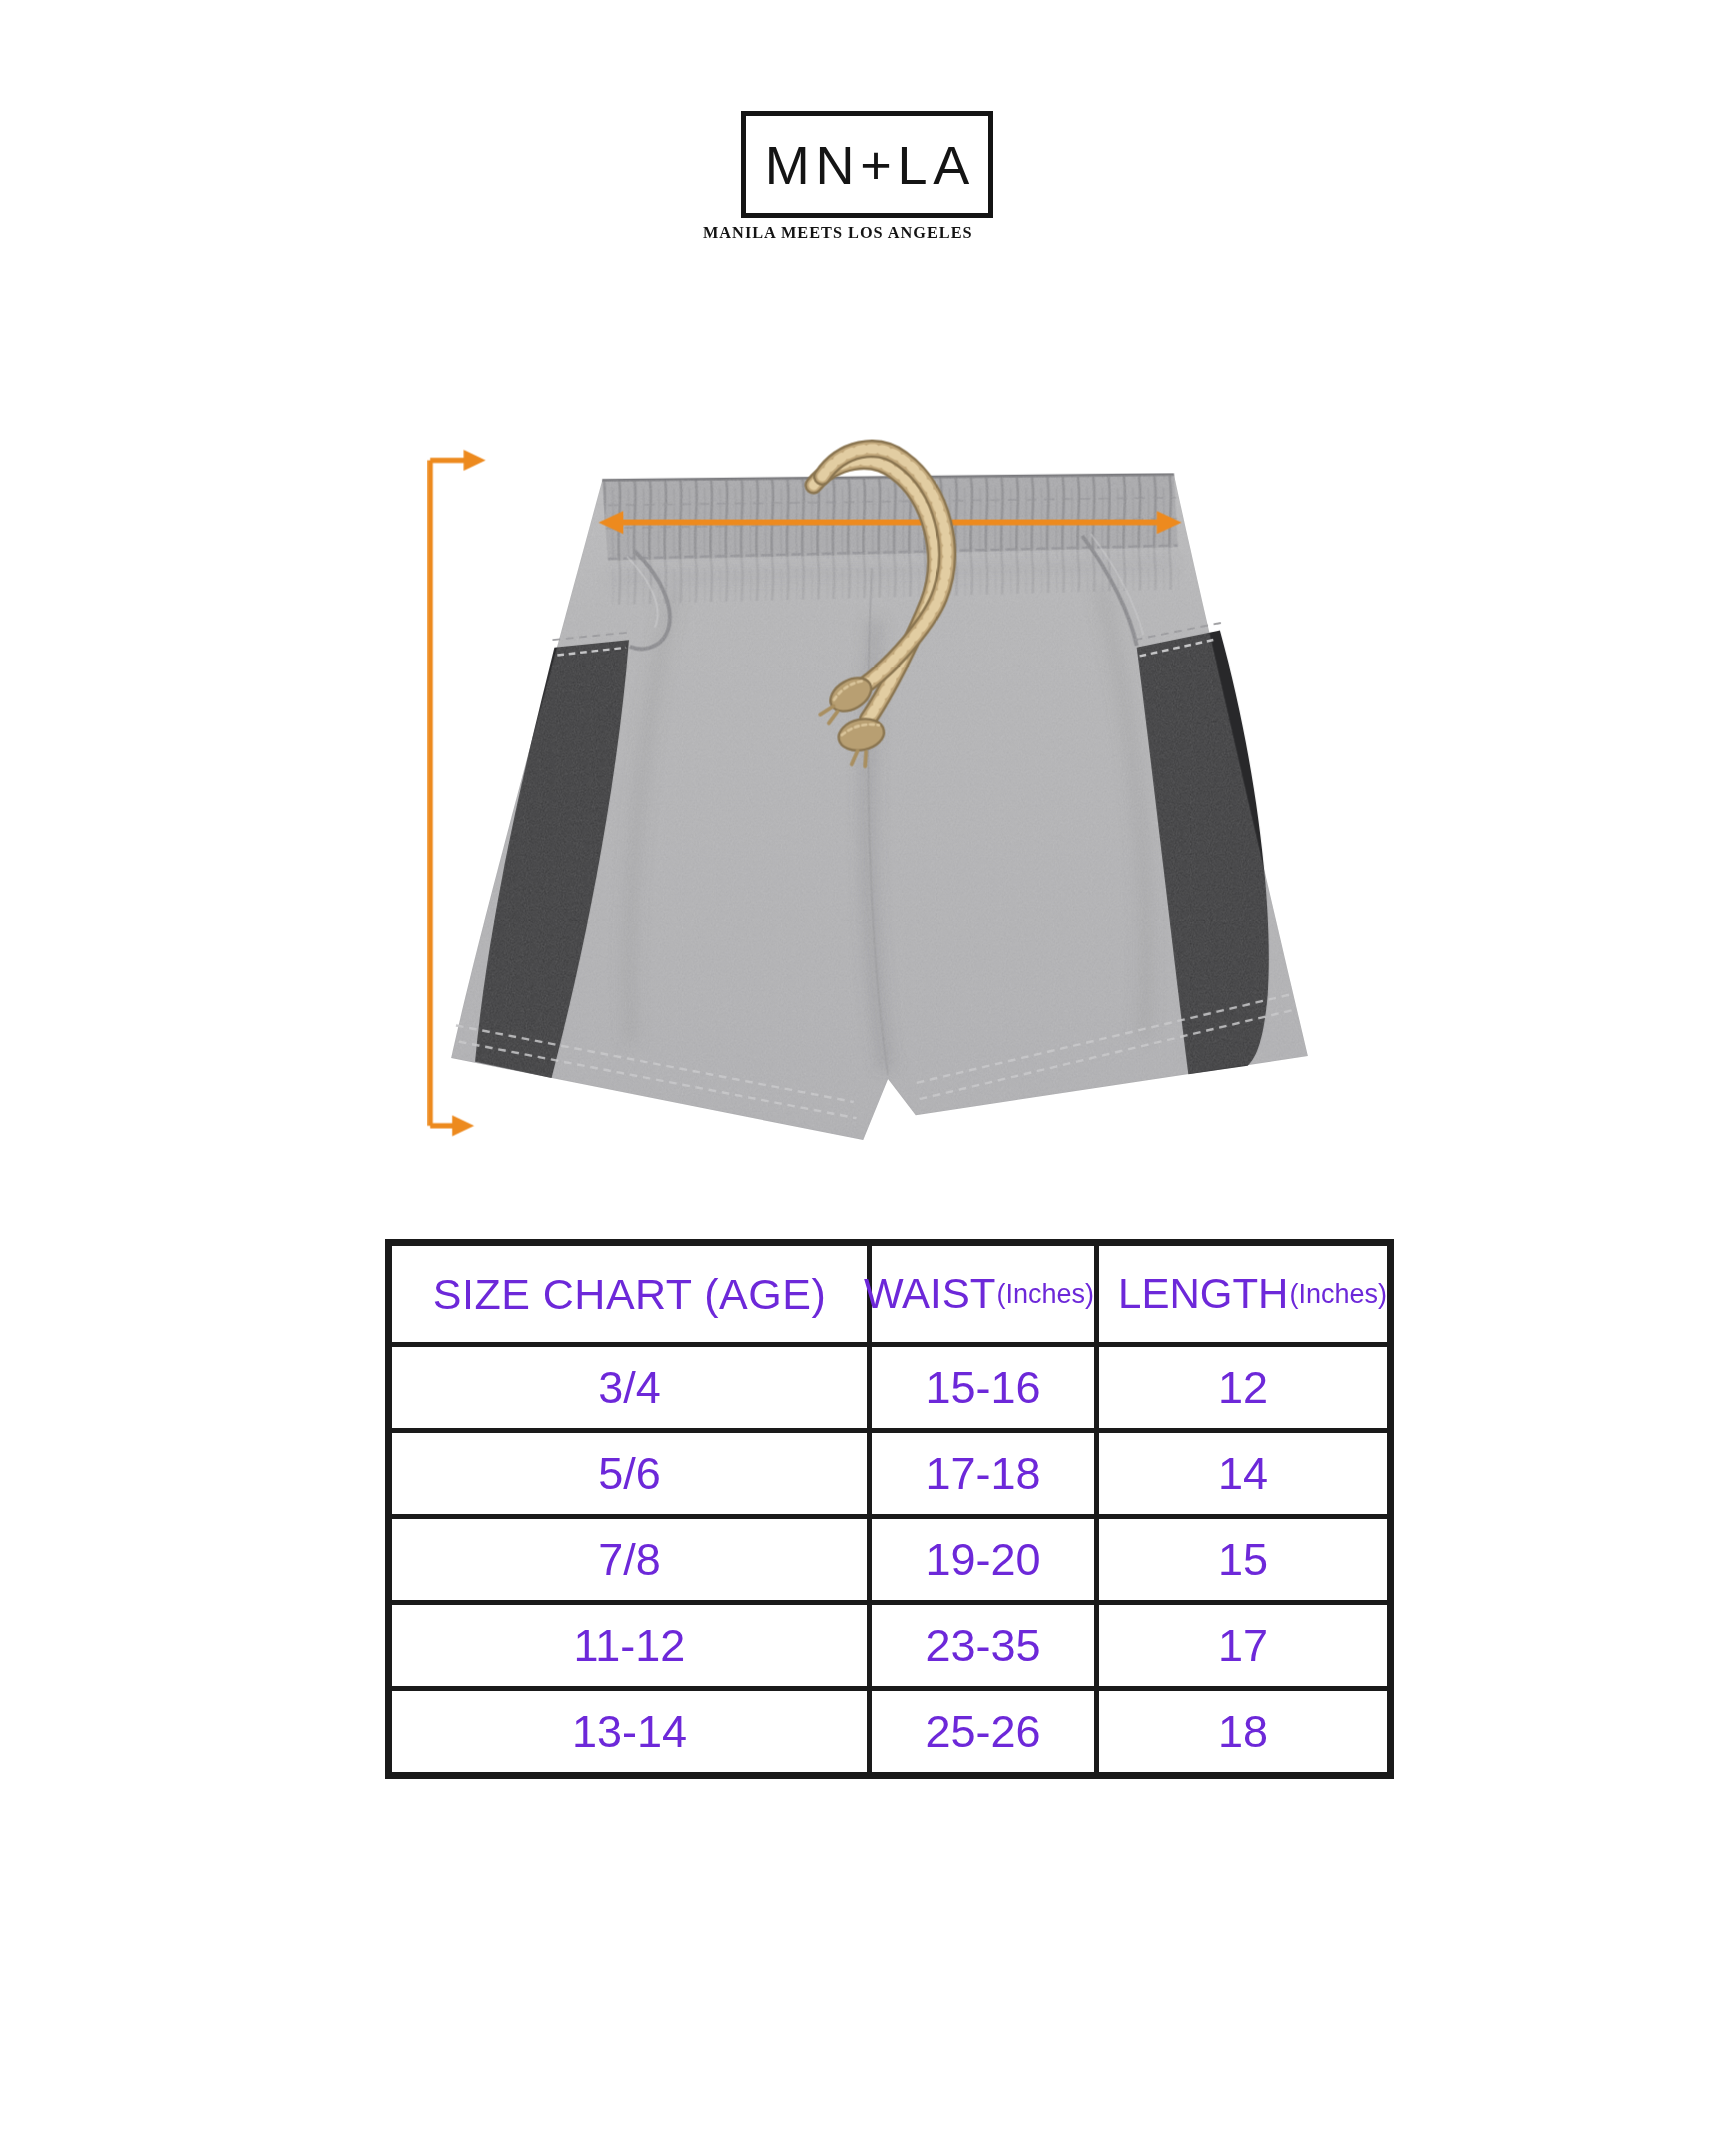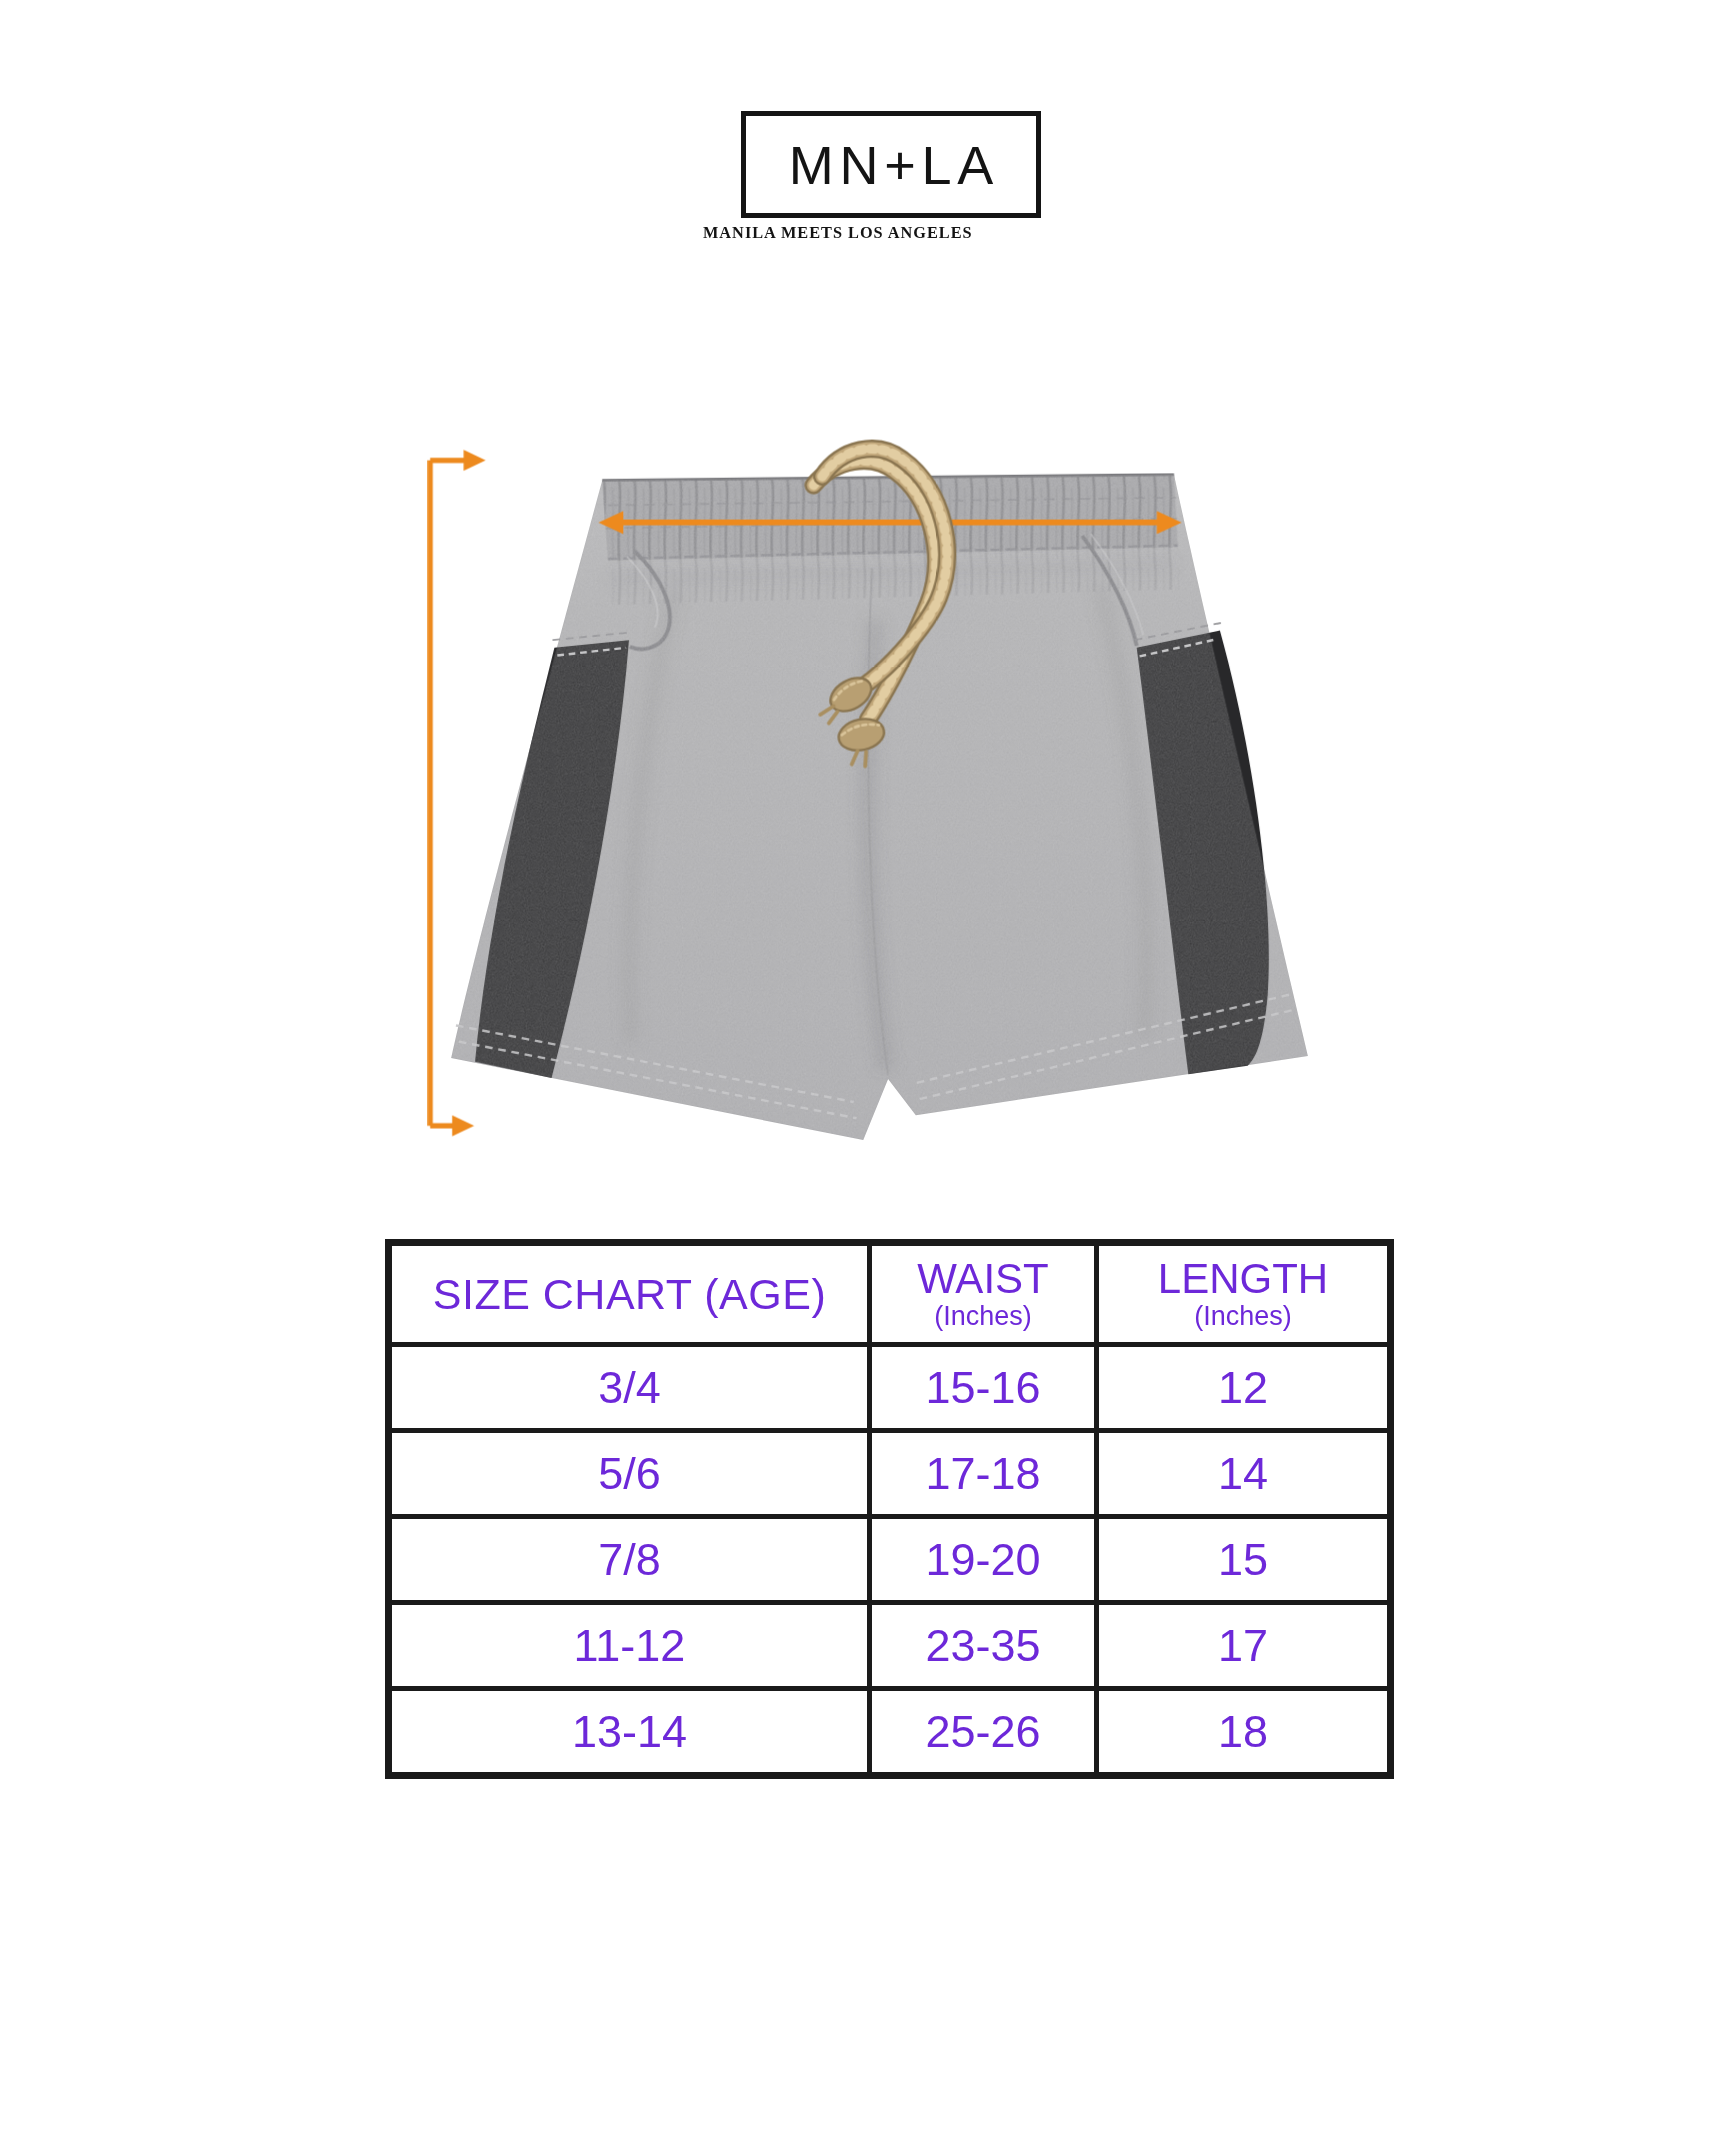--- a/index.html
+++ b/index.html
@@ -16,7 +16,7 @@
   .logo-box {
     position: absolute;
     left: 741px; top: 111px;
-    width: 300px; height: 107px;
+    width: 252px; height: 107px;
     border: 5.7px solid #141414;
     box-sizing: border-box;
     display: flex; align-items: center; justify-content: center;

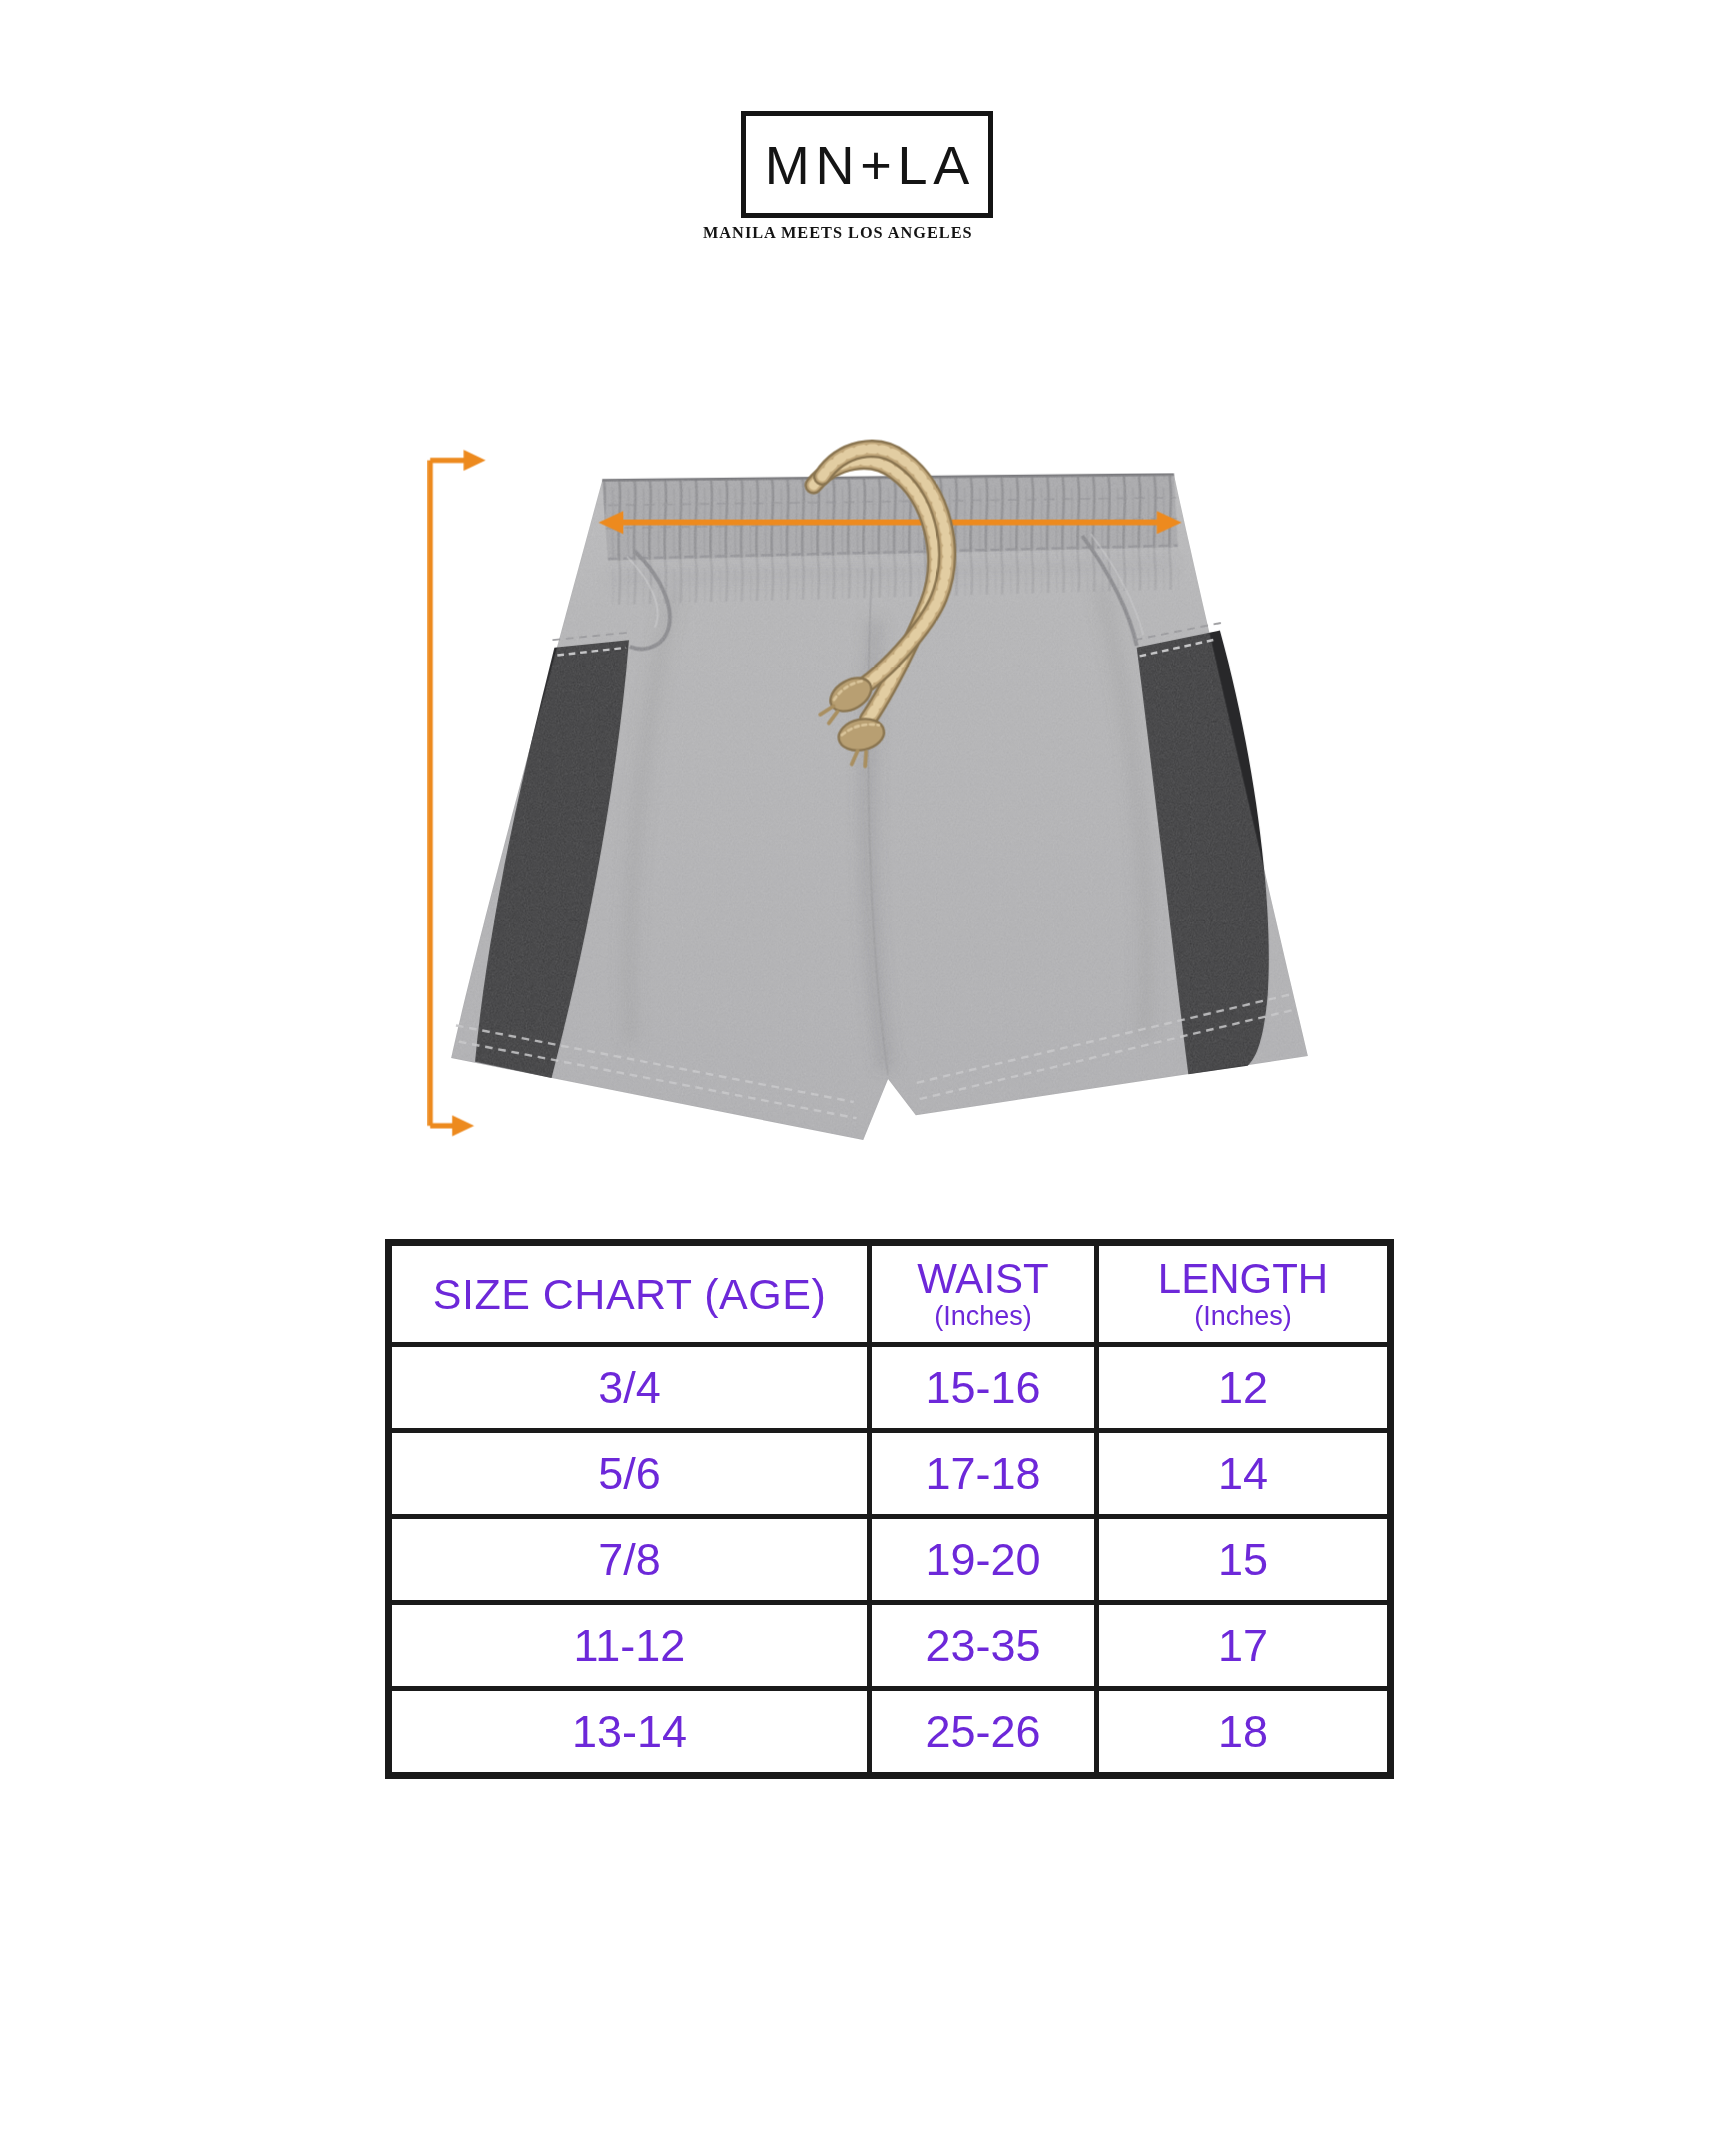--- a/index.html
+++ b/index.html
@@ -66,7 +66,7 @@
   #size-table tr.hrow td { height: 96px; }
   #size-table tr.drow td { height: 81px; font-size: 45px; }
   .hcell-main { font-size: 43px; letter-spacing: 0.5px; }
-  .hcell-stack { display: flex; flex-direction: column; align-items: center; justify-content: center; gap: 1px; }
+  .hcell-stack { display: flex; flex-direction: row; align-items: center; justify-content: flex-end; gap: 1px; }
   .hcell-title { font-size: 42px; line-height: 44px; }
   .hcell-unit  { font-size: 27px; line-height: 29px; }
 </style>

